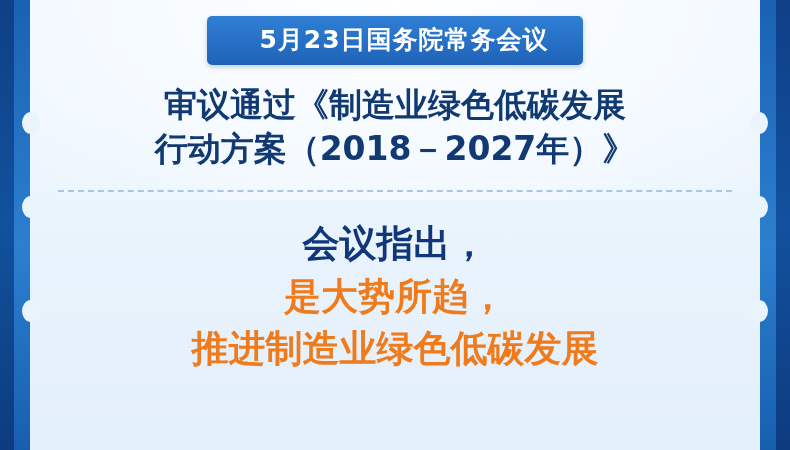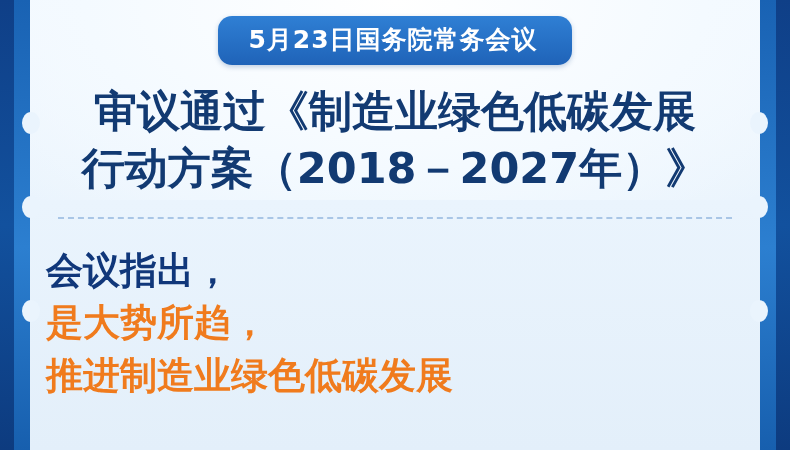--- a/index.html
+++ b/index.html
@@ -87,8 +87,8 @@
     font-size: 25px;
     font-weight: bold;
     letter-spacing: 1px;
-    padding: 7px 34px 9px 30px;
-    border-radius: 14px;
+    padding: 7px 34px 9px 52px;
+    border-radius: 5px;
     box-shadow: 0 2px 5px rgba(20,70,140,0.25);
     white-space: nowrap;
     font-family: "DejaVu Sans", "Liberation Sans", sans-serif;

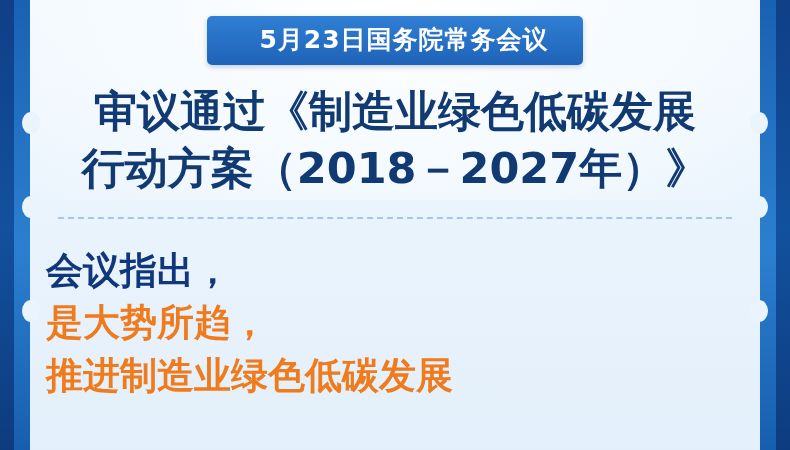--- a/index.html
+++ b/index.html
@@ -99,7 +99,7 @@
     margin-top: 18px;
     text-align: center;
     color: #123a72;
-    font-size: 43px;
+    font-size: 33px;
     font-weight: bold;
     line-height: 1.32;
     letter-spacing: 0px;

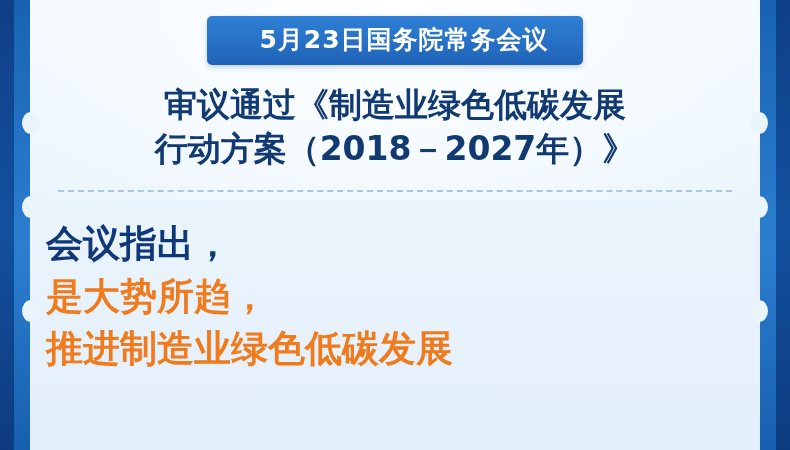--- a/index.html
+++ b/index.html
@@ -117,7 +117,7 @@
   
   .body-block {
     margin-top: 26px;
-    text-align: left;
+    text-align: center;
     font-family: Liberation Serif, serif;
   }
   .body-line {

